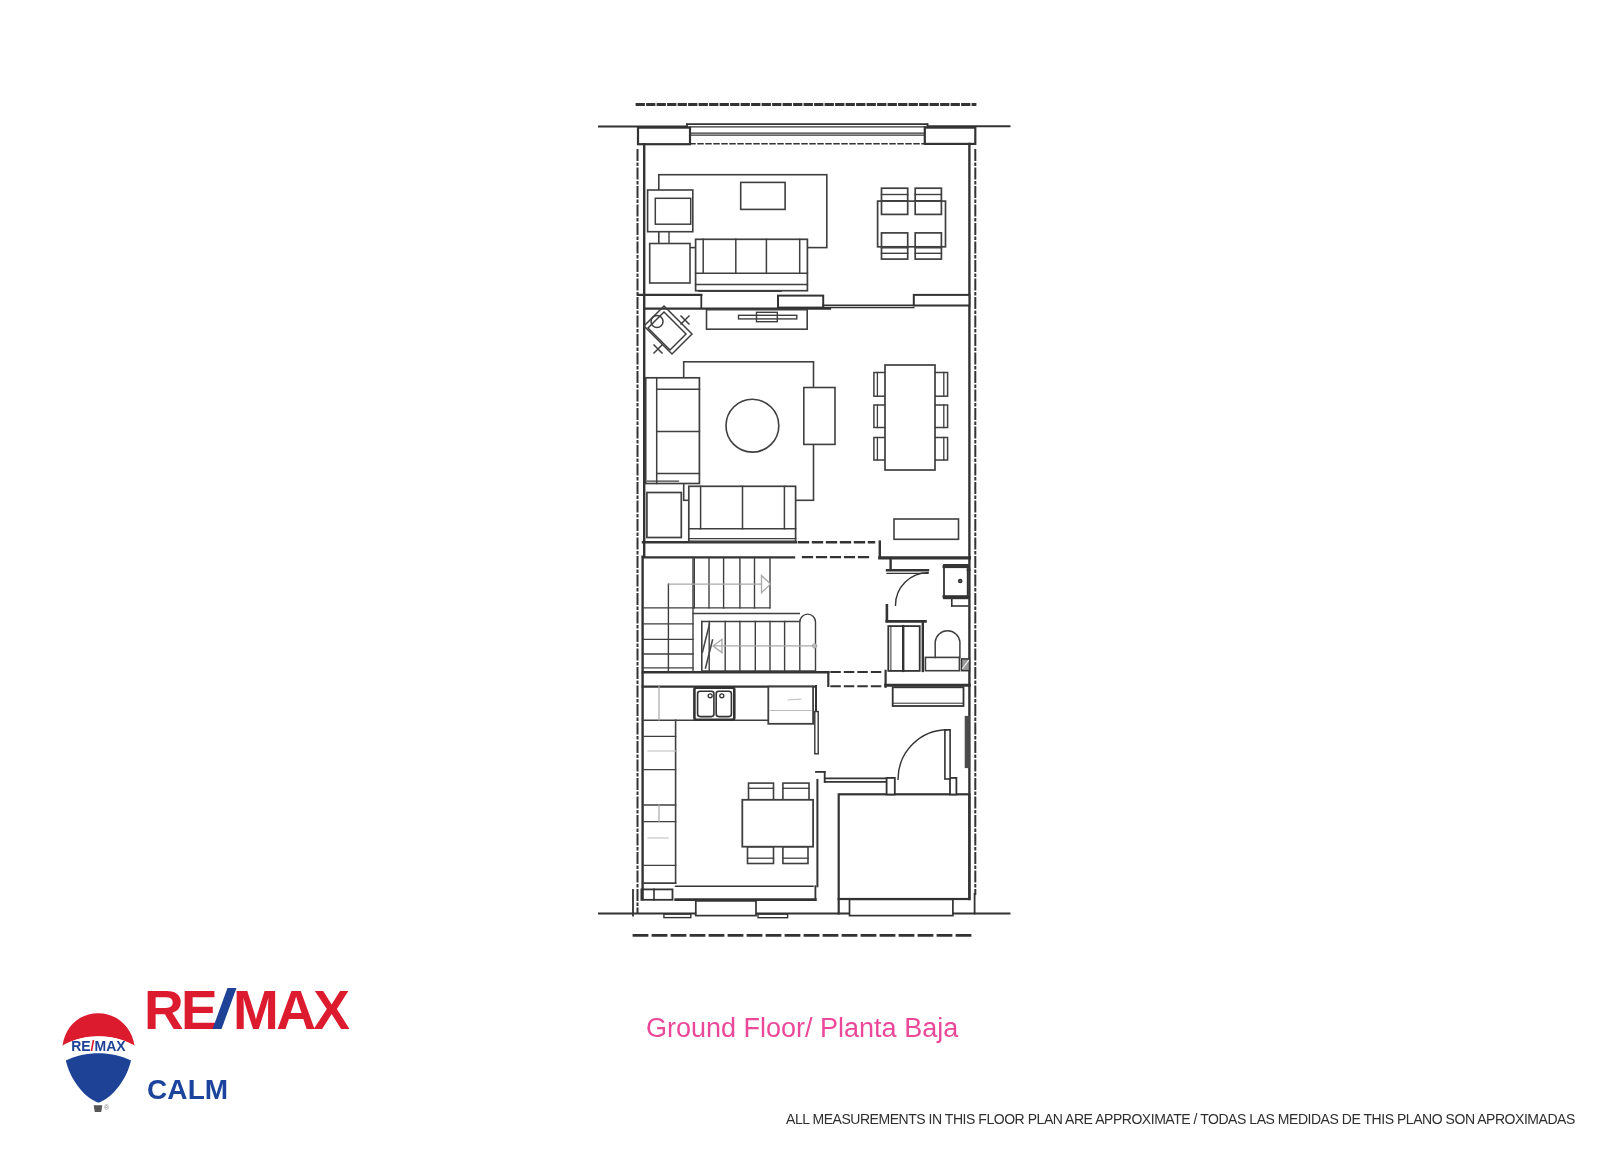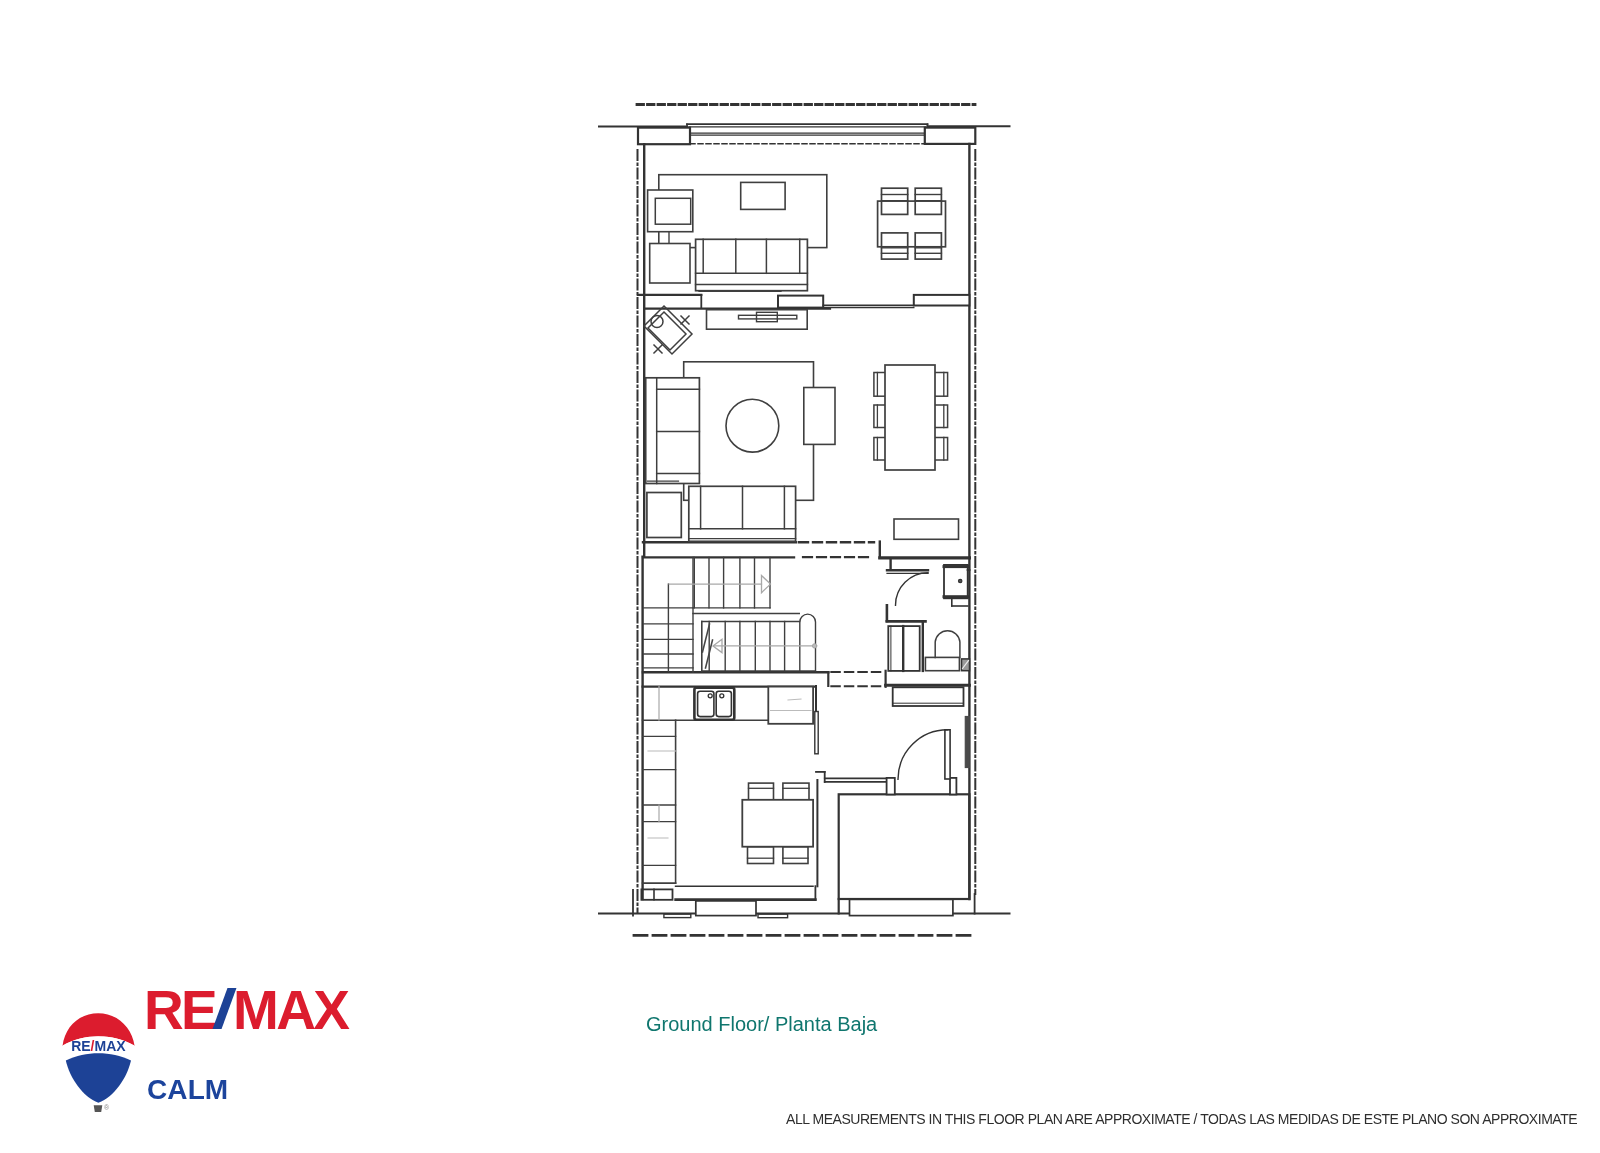--- a/index.html
+++ b/index.html
@@ -6,7 +6,7 @@
   body{width:1600px;height:1153px;position:relative;overflow:hidden;
        font-family:"Liberation Sans", sans-serif;}
   .abs{position:absolute;}
-  #title{left:646px;top:1013px;font-size:20px;color:#0f766e;letter-spacing:0px;}
+  #title{left:646px;top:1013px;font-size:27px;color:#ec4899;letter-spacing:0px;}
   #disclaimer{left:786px;top:1111px;font-size:14px;color:#2e2e2e;letter-spacing:-0.46px;white-space:nowrap;}
   #wordmark{left:144px;top:978px;font-weight:bold;font-size:55px;color:#dc1c2e;letter-spacing:-2.7px;white-space:nowrap;}
   #slashp{display:inline-block;width:9px;height:41px;background:#1d4296;transform:skewX(-20deg);margin:0 4px 0 5px;}

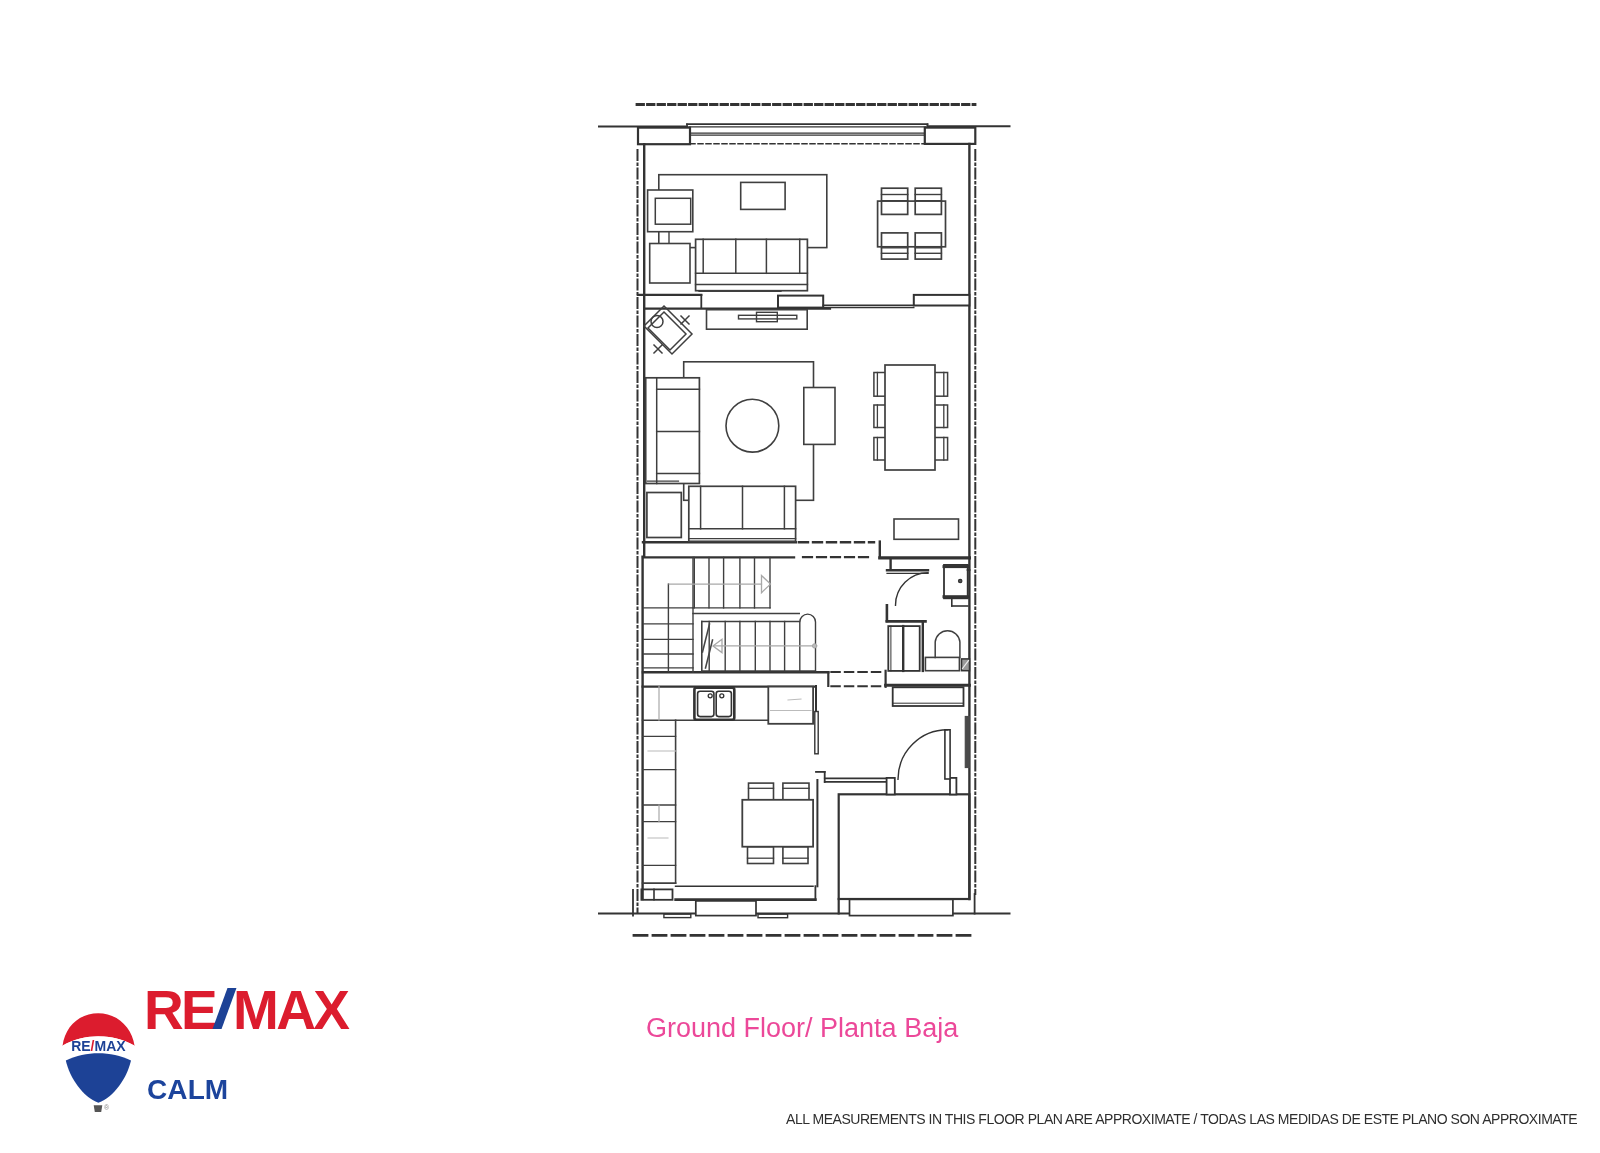--- a/index.html
+++ b/index.html
@@ -245,6 +245,6 @@
 <div id="wordmark" class="abs">RE<span id="slashp"></span>MAX</div>
 <div id="calm" class="abs">CALM</div>
 <div id="title" class="abs">Ground Floor/ Planta Baja</div>
-<div id="disclaimer" class="abs">ALL MEASUREMENTS IN THIS FLOOR PLAN ARE APPROXIMATE / TODAS LAS MEDIDAS DE ESTE PLANO SON APPROXIMATE</div>
+<div id="disclaimer" class="abs">ALL MEASUREMENTS IN THIS FLOOR PLAN ARE APPROXIMATE / TODAS LAS MEDIDAS DE THIS PLANO SON APROXIMADAS</div>
 
 </body></html>

